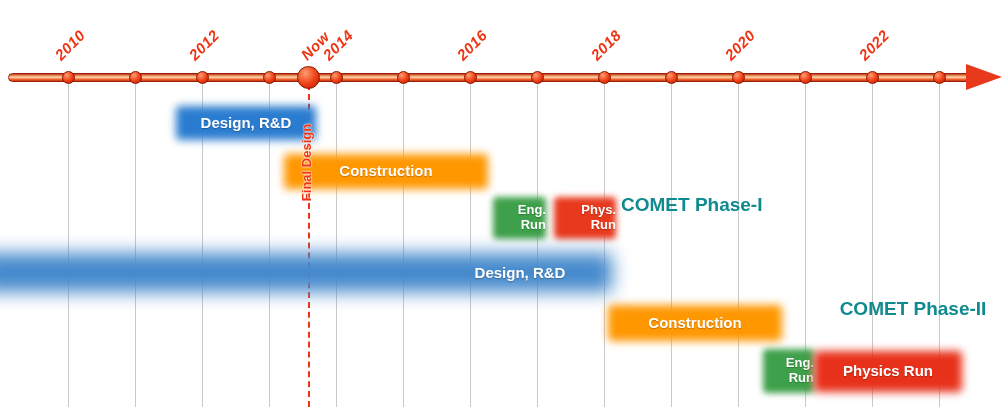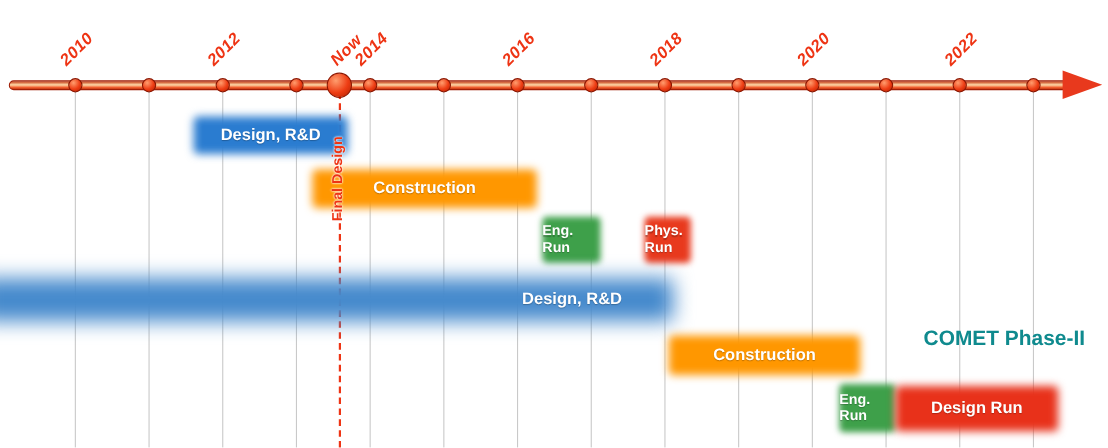--- a/index.html
+++ b/index.html
@@ -100,7 +100,7 @@
     font-weight: bold;
     font-size: 15px;
     line-height: 1.12;
-    text-align: left;
+    text-align: right;
     text-shadow: 0 1px 1px rgba(0,0,0,0.25);
   }
   .annotation {

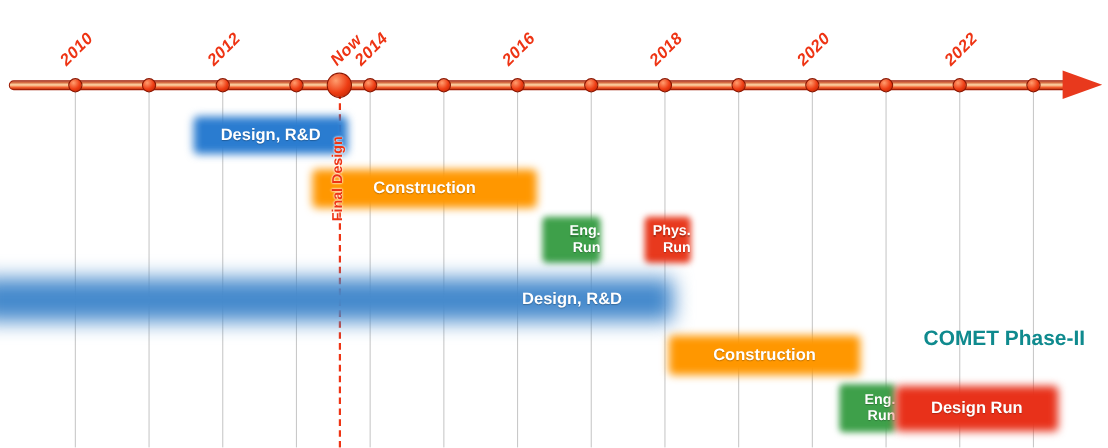--- a/index.html
+++ b/index.html
@@ -177,7 +177,7 @@
         <div class="bar-bg" style="background: rgb(62, 160, 74); filter: blur(3px);"></div>
         <span class="bar-label" style="font-size: 13px;">Eng. Run</span>
       </div>
-      <div class="bar" style="left: 586px; top: 197px; width: 42px; height: 42px;">
+      <div class="bar" style="left: 554px; top: 197px; width: 62px; height: 42px;">
         <div class="bar-bg" style="background: rgb(232, 57, 29); filter: blur(3px);"></div>
         <span class="bar-label" style="font-size: 13px;">Phys. Run</span>
       </div>

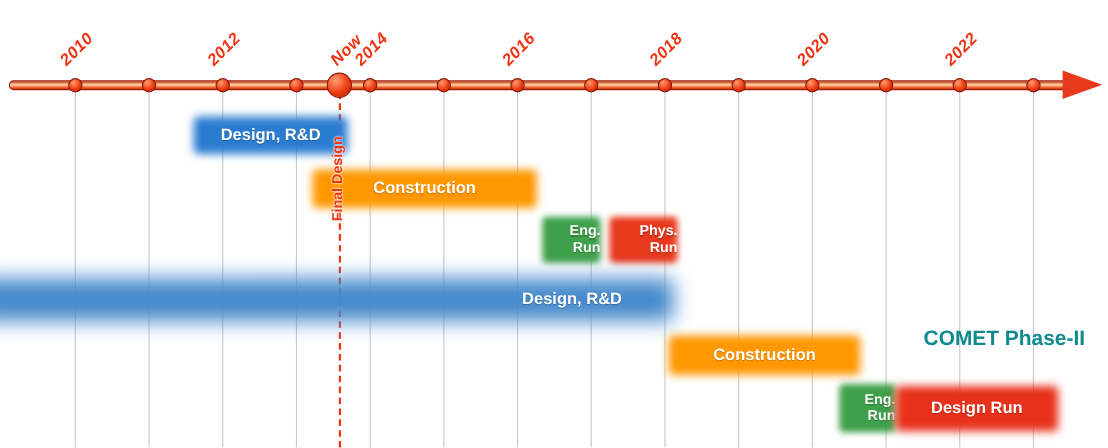--- a/index.html
+++ b/index.html
@@ -200,6 +200,7 @@
     </div>
   <div id="annotations">
       <div class="annotation" style="left: 621px; top: 193px; color: rgb(15, 138, 142);">
+        <div class="ann-title">COMET Phase-I</div>
       </div>
       <div class="annotation" style="left: 913px; top: 297px; color: rgb(15, 138, 142); transform: translateX(-50%); text-align: left;">
         <div class="ann-title">COMET Phase-II</div>

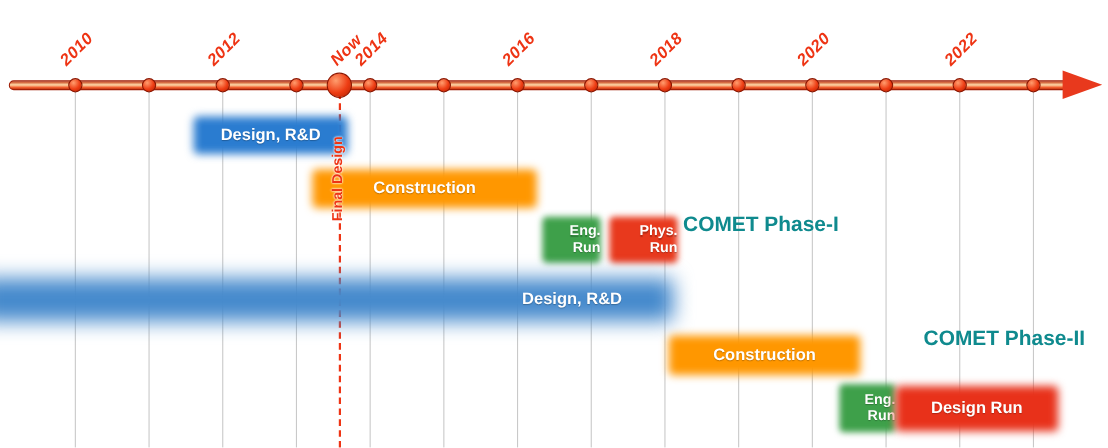--- a/index.html
+++ b/index.html
@@ -195,7 +195,7 @@
       </div>
       <div class="bar" style="left: 814px; top: 351px; width: 148px; height: 41px;">
         <div class="bar-bg" style="background: rgb(232, 49, 26); filter: blur(4px);"></div>
-        <span class="bar-label" style="font-size: 15px;">Design Run</span>
+        <span class="bar-label" style="font-size: 15px;">Physics Run</span>
       </div>
     </div>
   <div id="annotations">

